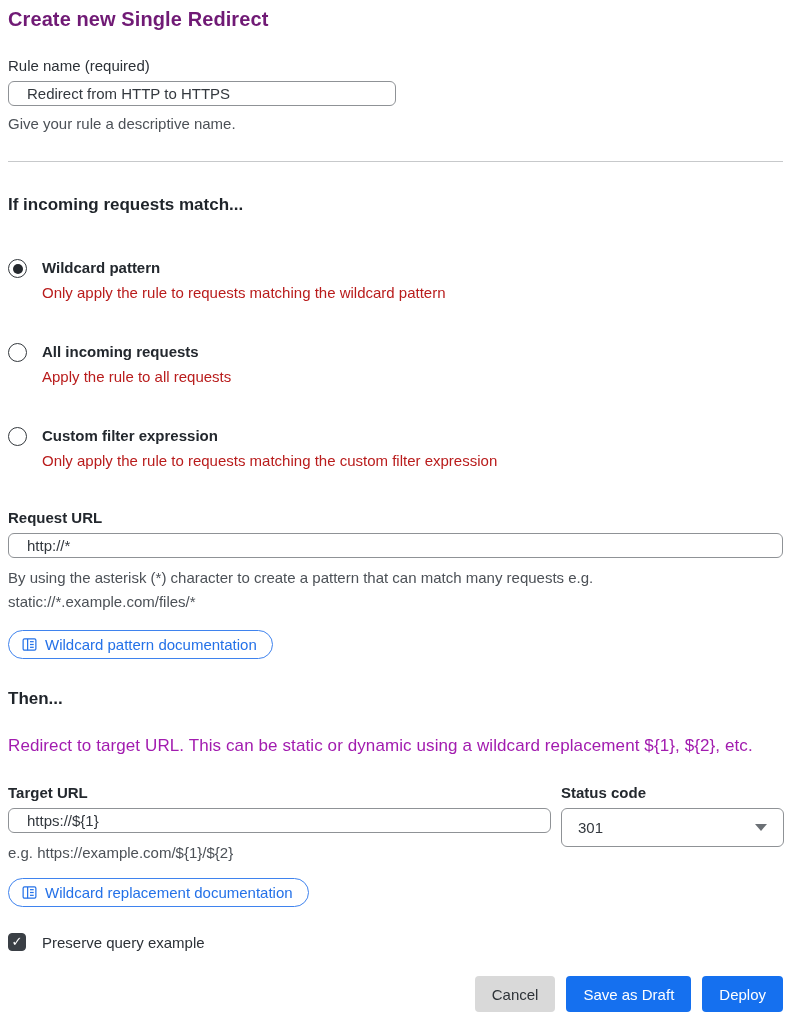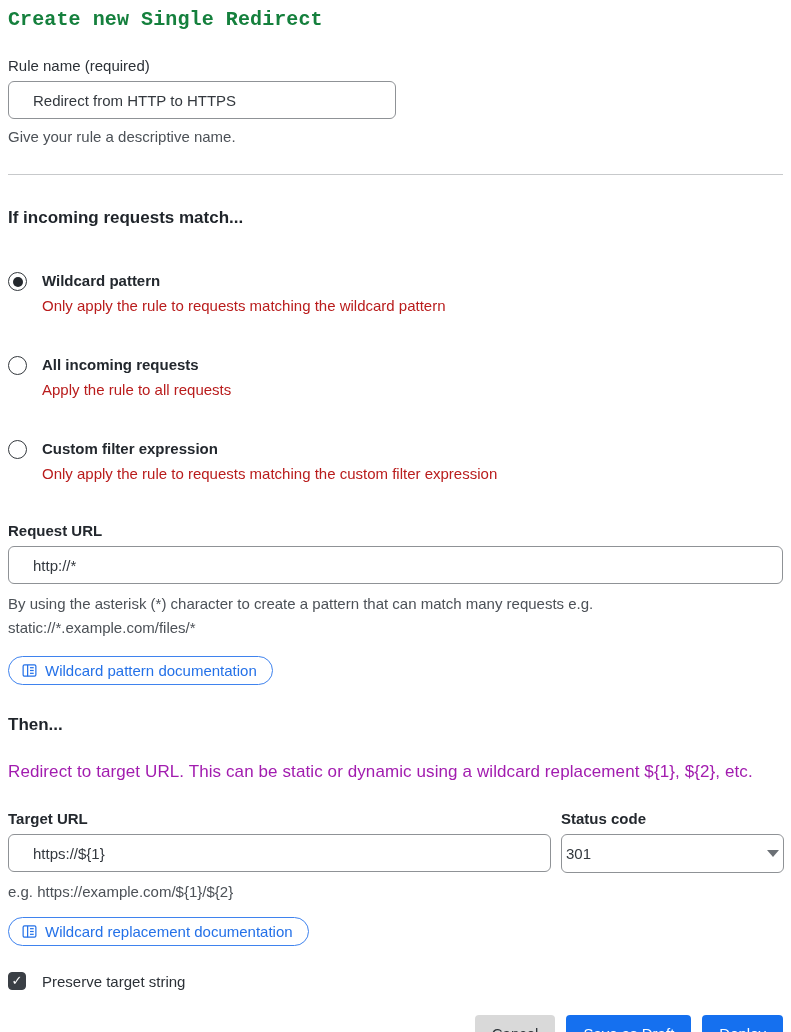--- a/index.html
+++ b/index.html
@@ -14,10 +14,9 @@
   h1.page-title {
     font-size: 20px;
     font-weight: 700;
-    color: #15803d;
+    color: #701a75;
     letter-spacing: 0.1px;
     margin-bottom: 26px;
-    font-family: Liberation Mono, monospace;
   }
 
   .field-label {

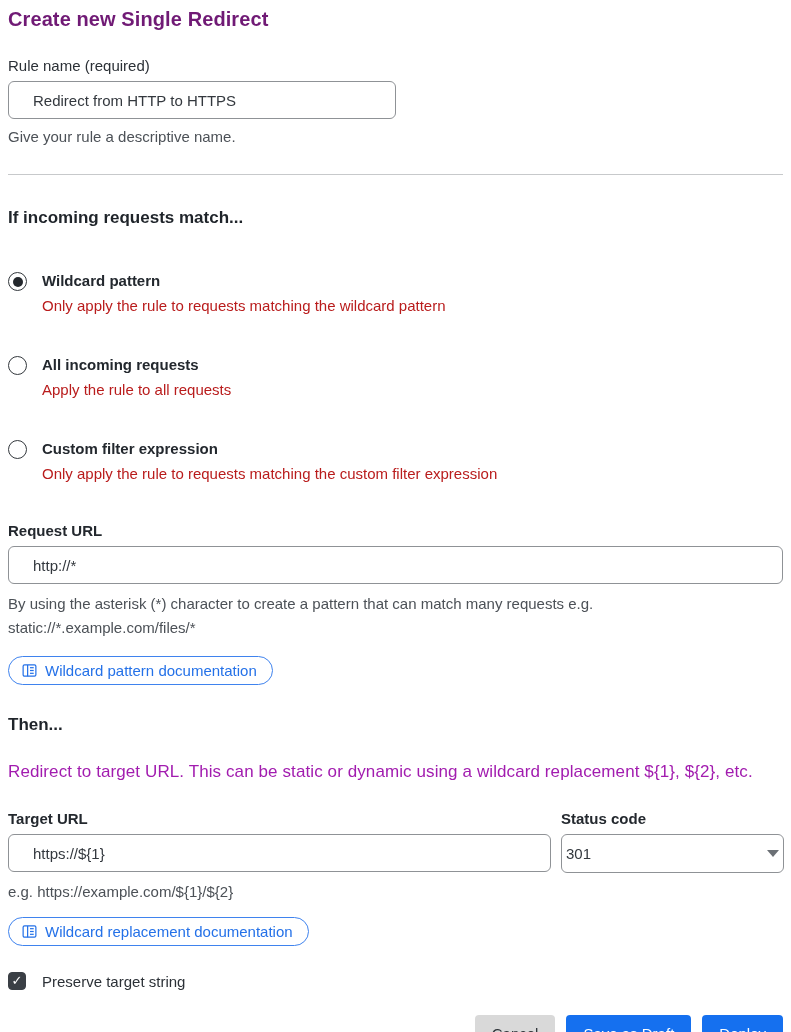--- a/index.html
+++ b/index.html
@@ -28,10 +28,10 @@
   .field-label.bold { font-weight: 700; color: #23282e; }
 
   input.text-input {
-    height: 38px;
+    height: 25px;
     border: 1px solid #8f9296;
     border-radius: 6px;
-    padding: 0 24px;
+    padding: 0 18px;
     font-size: 15px;
     font-family: "Liberation Sans", "DejaVu Sans", sans-serif;
     color: #33383e;

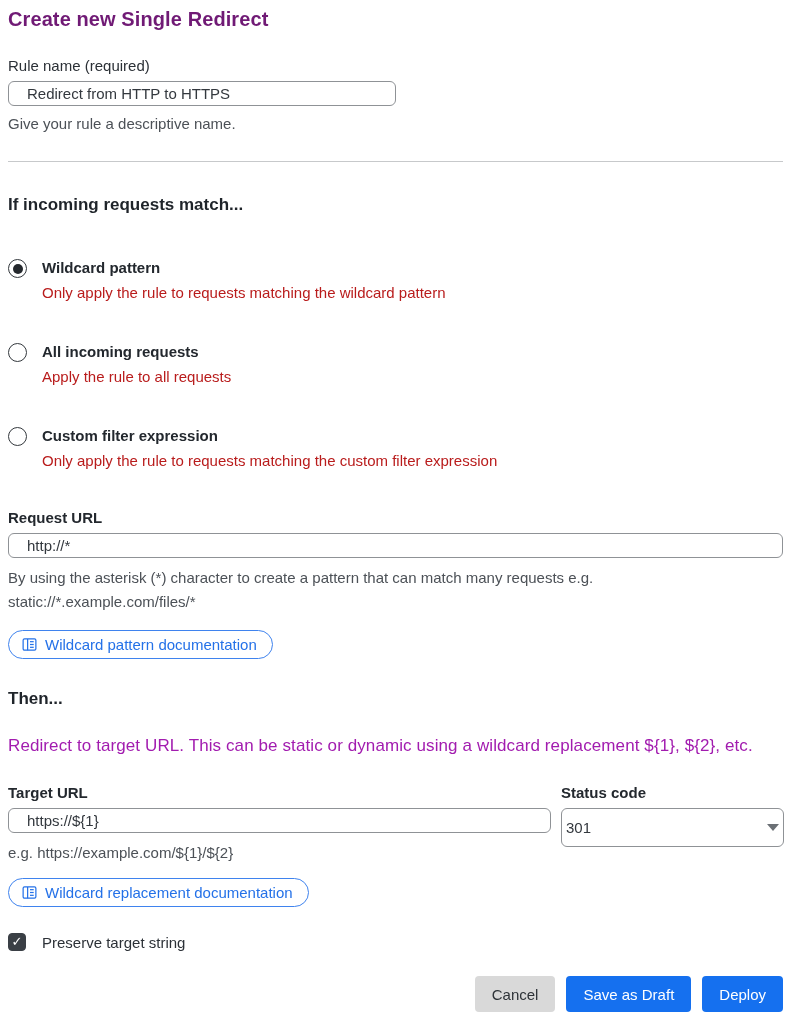--- a/index.html
+++ b/index.html
@@ -131,7 +131,7 @@
     display: flex;
     align-items: center;
     justify-content: space-between;
-    padding: 0 4px;
+    padding: 0 16px;
     font-size: 15px;
     color: #33383e;
     cursor: pointer;

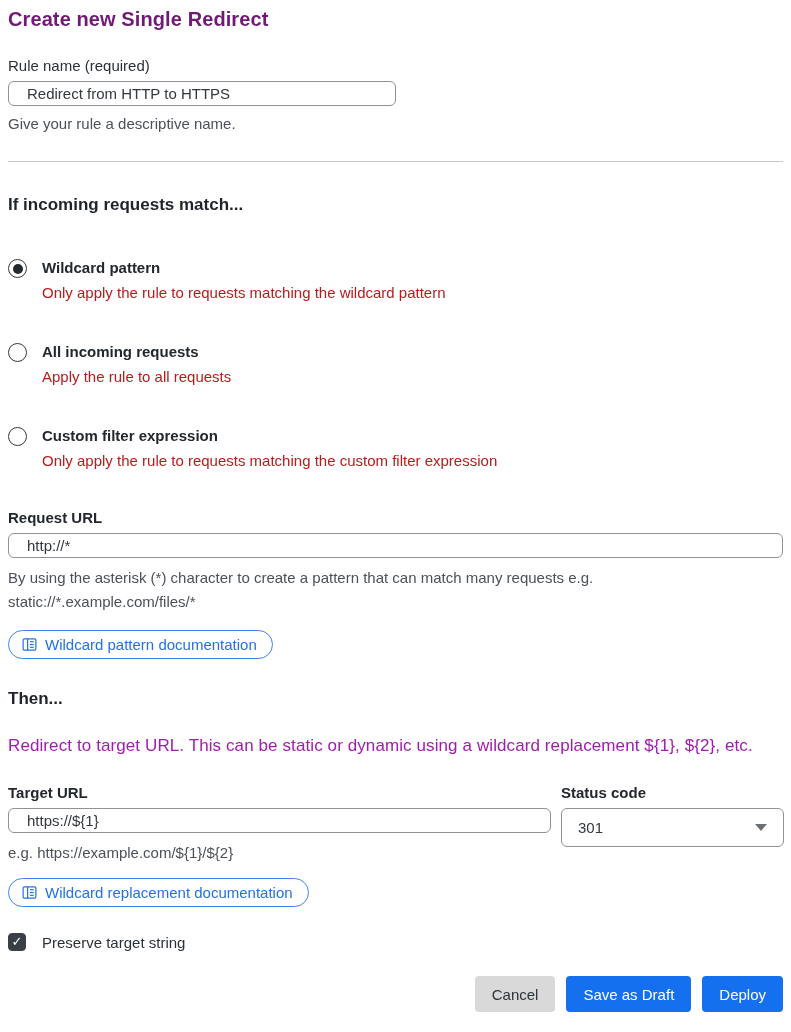--- a/index.html
+++ b/index.html
@@ -287,7 +287,7 @@
   
   <div class="checkbox-row">
     <span class="checkbox-control on"><span class="check">✓</span></span>
-    <span class="checkbox-label">Preserve target string</span>
+    <span class="checkbox-label">Preserve query example</span>
   </div>
 
   

